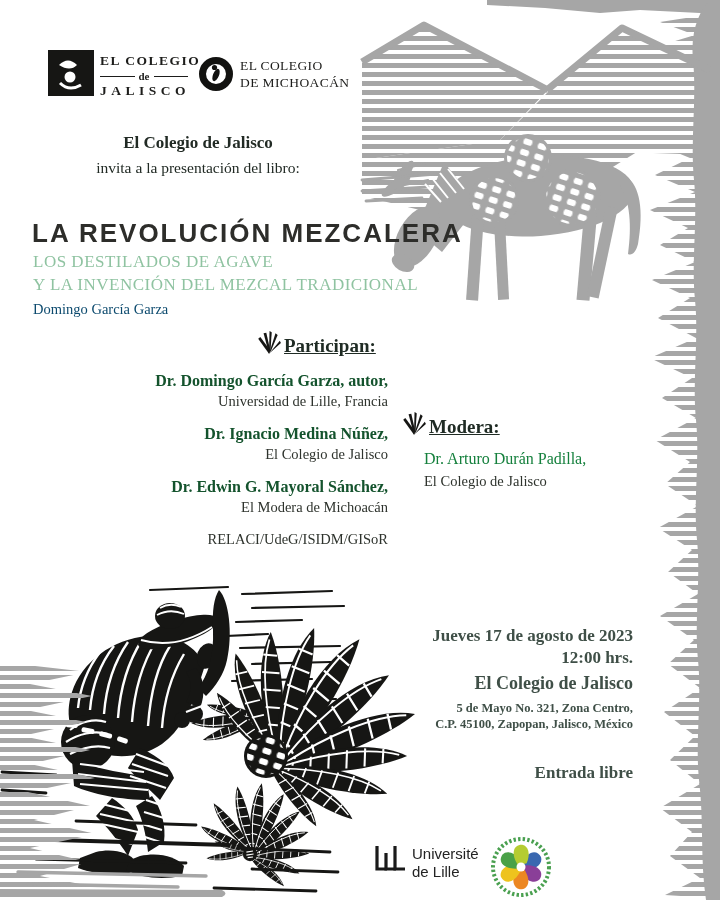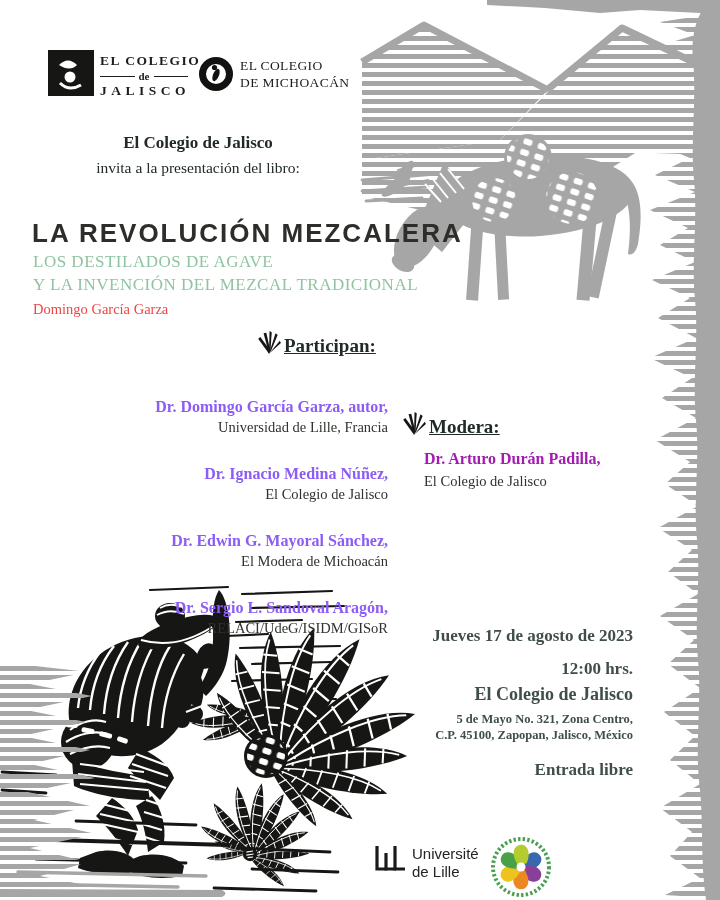--- a/index.html
+++ b/index.html
@@ -30,7 +30,7 @@
   .title{left:32px;top:218px;font-family:"Liberation Sans",sans-serif;font-size:26px;font-weight:bold;letter-spacing:2px;color:#2d2d2a;white-space:nowrap;text-align:right;}
   .sub1{left:33px;top:252px;font-size:17px;letter-spacing:.5px;color:#8fc3a1;white-space:nowrap;}
   .sub2{left:33px;top:275px;font-size:17px;letter-spacing:.5px;color:#8fc3a1;white-space:nowrap;}
-  .author{left:33px;top:301px;font-size:14.5px;color:#ef4444;}
+  .author{left:33px;top:301px;font-size:14.5px;color:#0c4a6e;}
 
   
   .head-row{display:flex;align-items:flex-start;gap:2px;}

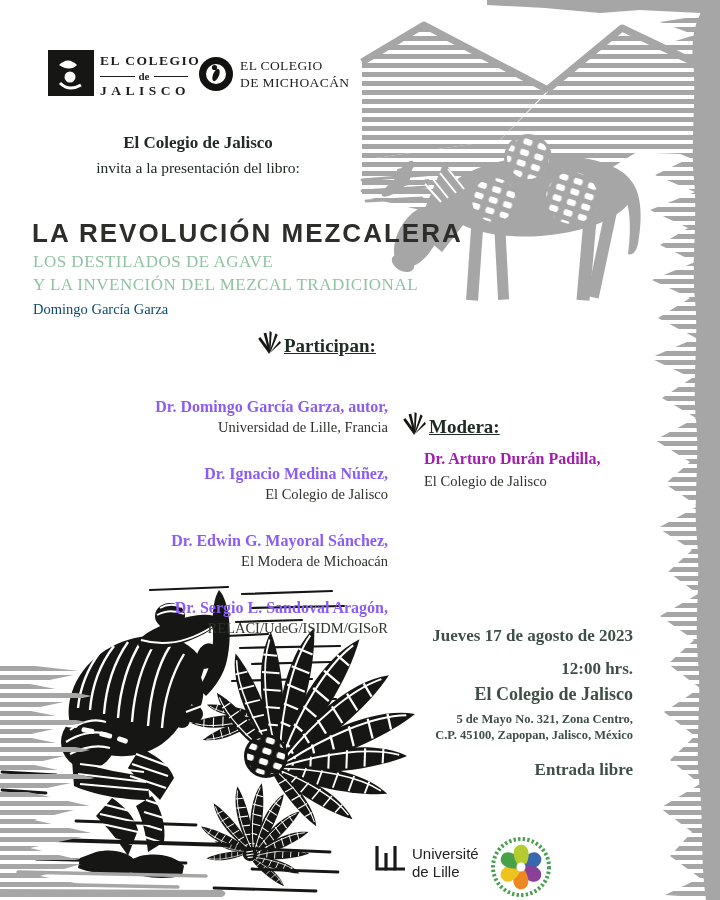--- a/index.html
+++ b/index.html
@@ -39,7 +39,7 @@
   .head-txt{font-size:19px;font-weight:bold;color:#1f2b24;margin-top:4px;text-decoration:underline;}
   .p-col{left:86px;top:370px;width:302px;text-align:right;}
   .p-item{margin-bottom:12px;}
-  .p-name{font-size:16px;font-weight:bold;line-height:21px;color:#8b5cf6;white-space:nowrap;margin-top:26px;}
+  .p-name{font-size:16px;font-weight:bold;line-height:21px;color:#14532d;white-space:nowrap;}
   .p-aff{font-size:14.5px;line-height:20px;color:#2e332d;}
   .m-name{left:424px;top:450px;font-size:16px;font-weight:bold;color:#a21caf;white-space:nowrap;}
   .m-aff{left:424px;top:473px;font-size:14.5px;color:#2e332d;}

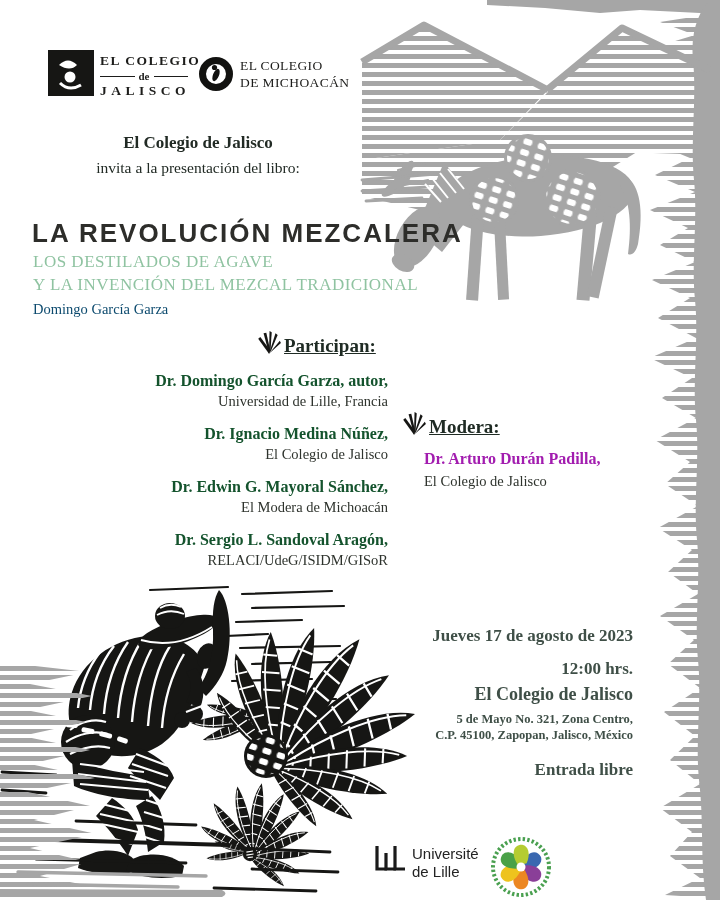--- a/index.html
+++ b/index.html
@@ -41,7 +41,7 @@
   .p-item{margin-bottom:12px;}
   .p-name{font-size:16px;font-weight:bold;line-height:21px;color:#14532d;white-space:nowrap;}
   .p-aff{font-size:14.5px;line-height:20px;color:#2e332d;}
-  .m-name{left:424px;top:450px;font-size:16px;font-weight:bold;color:#a21caf;white-space:nowrap;}
+  .m-name{left:424px;top:450px;font-size:16px;font-weight:normal;color:#15803d;white-space:nowrap;}
   .m-aff{left:424px;top:473px;font-size:14.5px;color:#2e332d;}
 
   

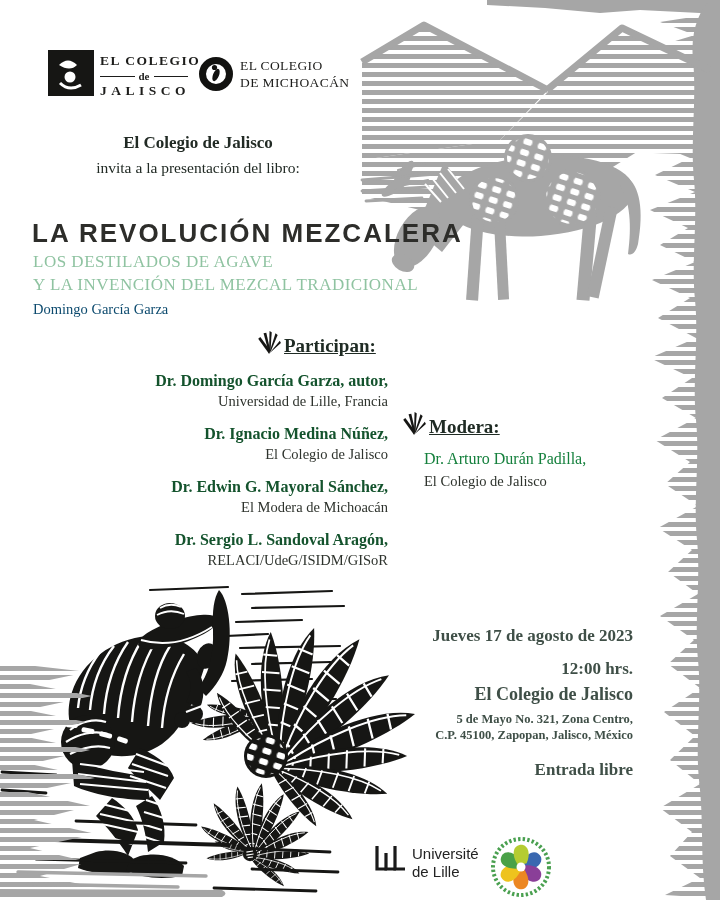--- a/index.html
+++ b/index.html
@@ -273,7 +273,6 @@
     <div class="p-aff">El Modera de Michoacán</div>
   </div>
   <div class="p-item">
-    <div class="p-name">Dr. Sergio L. Sandoval Aragón,</div>
     <div class="p-aff">RELACI/UdeG/ISIDM/GISoR</div>
   </div>
 </div>

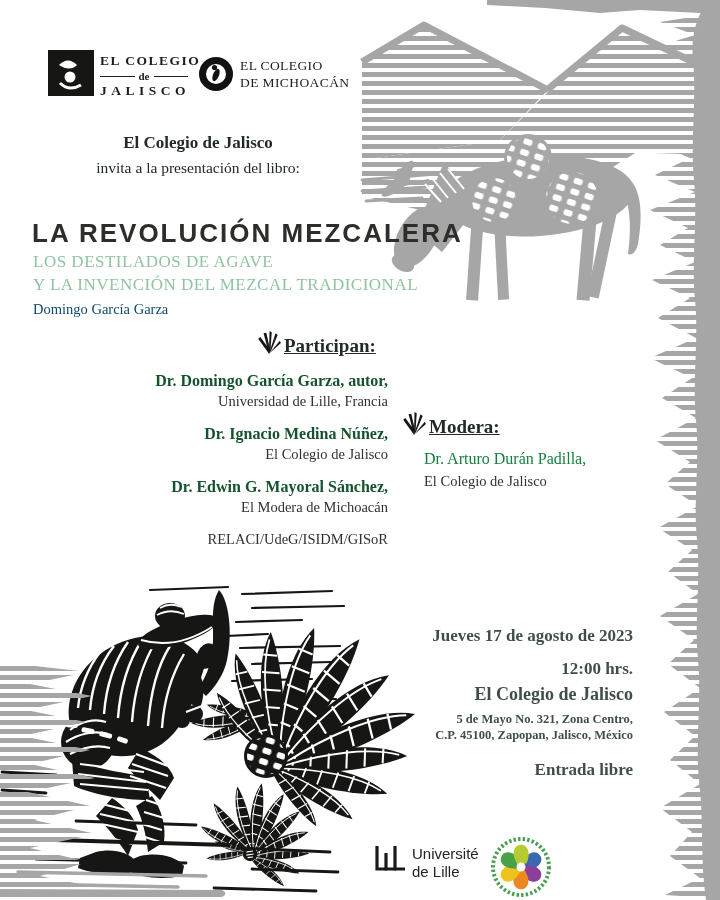--- a/index.html
+++ b/index.html
@@ -47,7 +47,7 @@
   
   .event{right:87px;top:626px;width:330px;text-align:right;color:#3f4f47;}
   .ev-date{font-size:17px;font-weight:bold;}
-  .ev-time{font-size:17px;font-weight:bold;margin-top:13px;}
+  .ev-time{font-size:17px;font-weight:bold;margin-top:2px;}
   .ev-venue{font-size:18px;font-weight:bold;margin-top:5px;}
   .ev-addr{font-size:12.5px;font-weight:bold;line-height:15.5px;margin-top:7px;}
   .ev-adm{font-size:17px;font-weight:bold;margin-top:17px;}

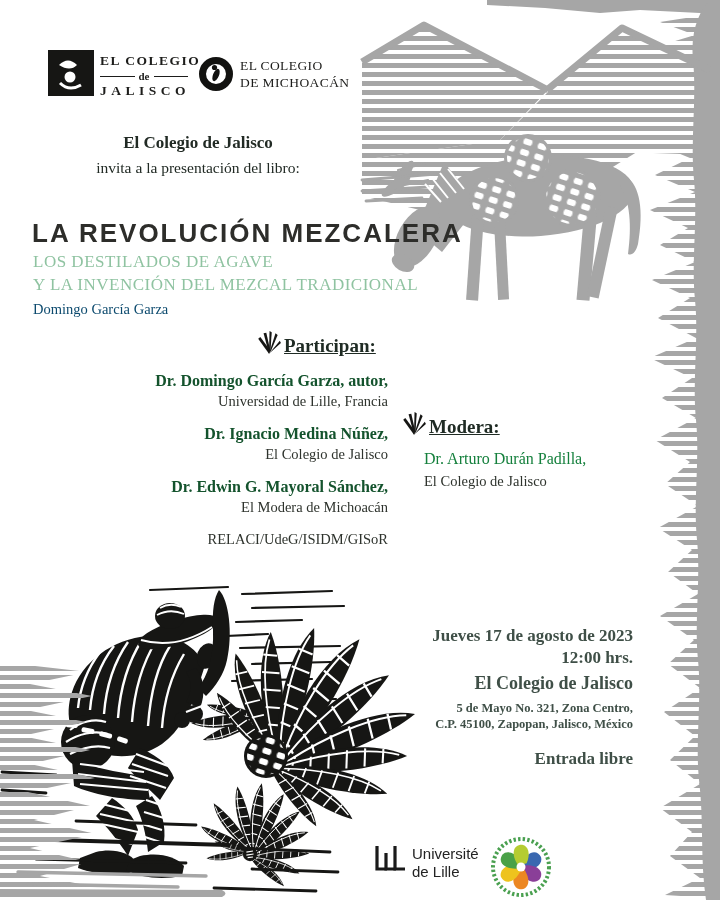--- a/index.html
+++ b/index.html
@@ -50,7 +50,7 @@
   .ev-time{font-size:17px;font-weight:bold;margin-top:2px;}
   .ev-venue{font-size:18px;font-weight:bold;margin-top:5px;}
   .ev-addr{font-size:12.5px;font-weight:bold;line-height:15.5px;margin-top:7px;}
-  .ev-adm{font-size:17px;font-weight:bold;margin-top:17px;}
+  .ev-adm{font-size:17px;font-weight:bold;margin-top:31px;}
 
   
   .lille-text{left:412px;top:845px;font-family:"Liberation Sans",sans-serif;font-size:15px;line-height:18px;color:#232323;}

